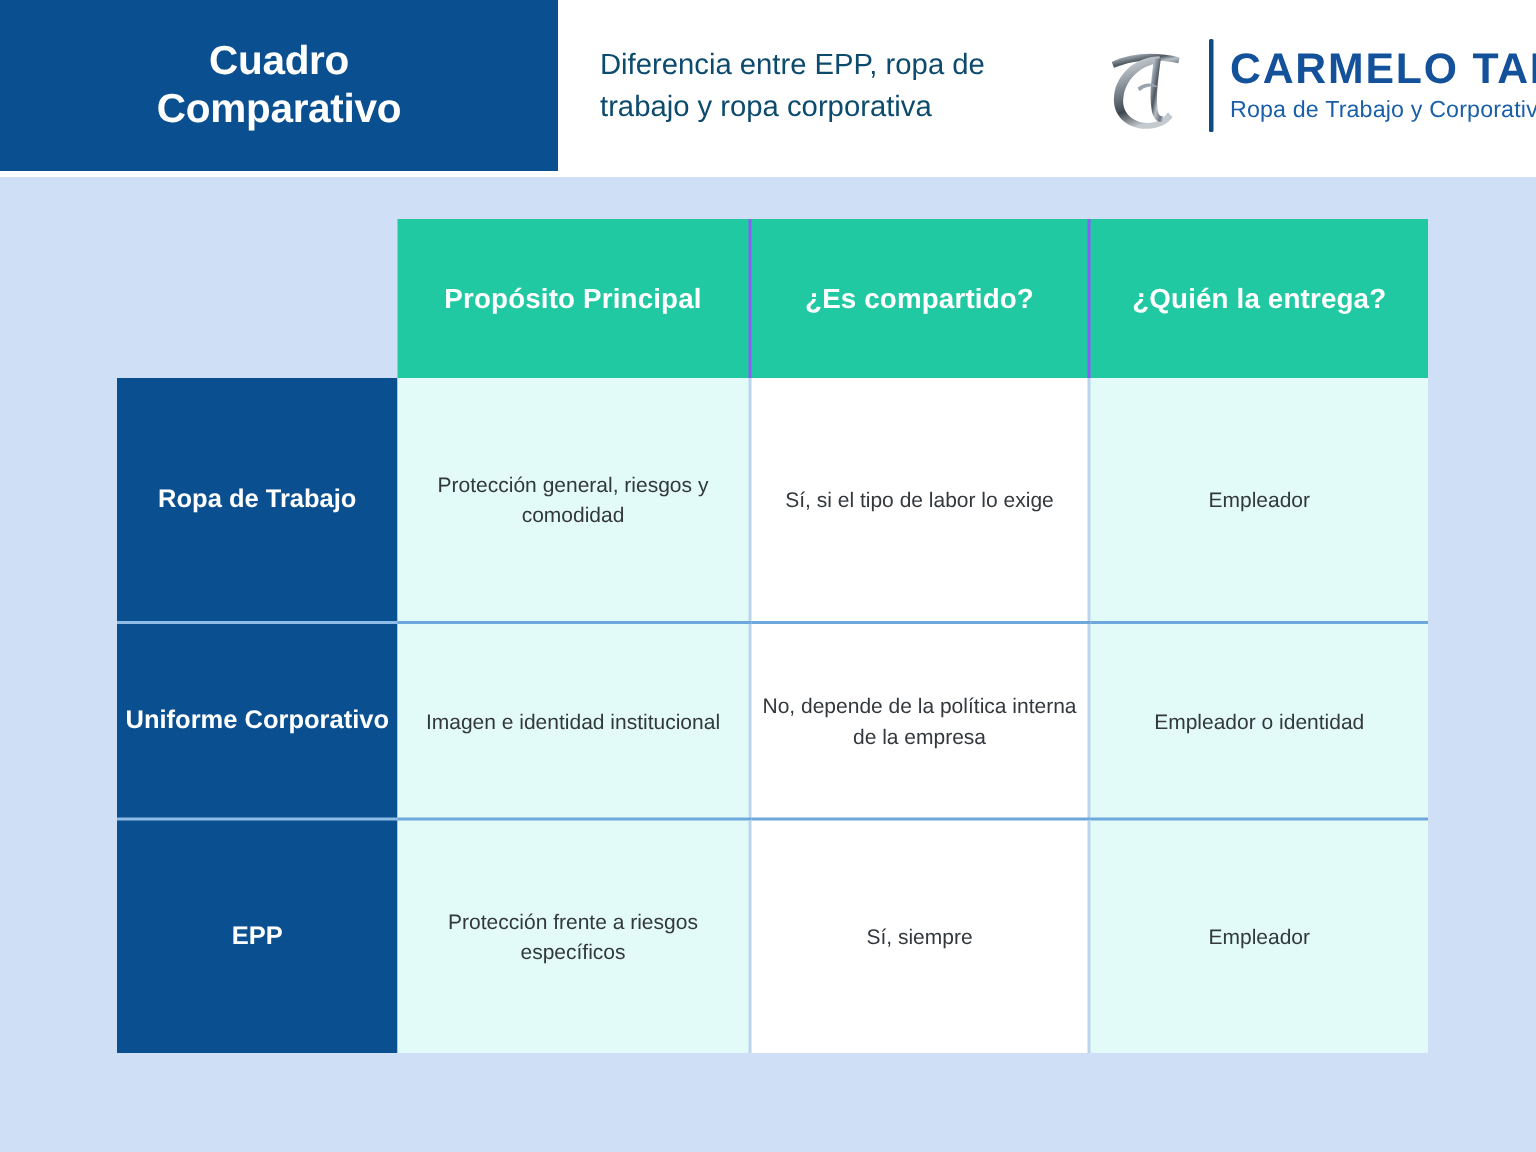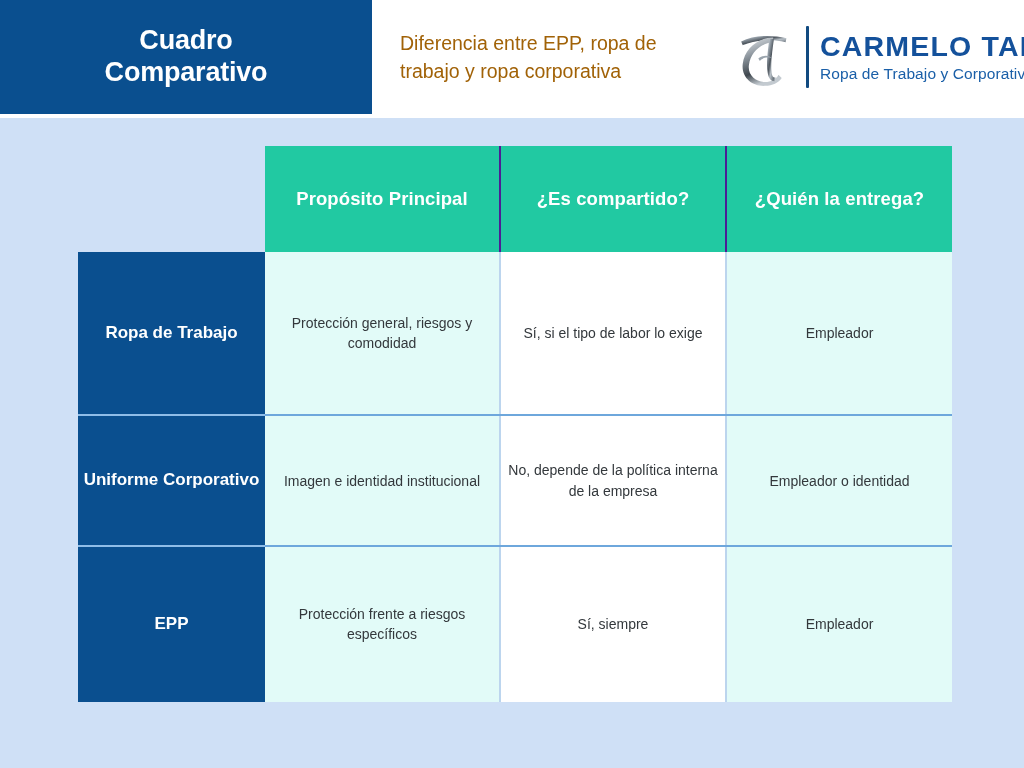--- a/index.html
+++ b/index.html
@@ -67,7 +67,7 @@
   }
 
   .subtitle-text {
-    color: #a16207;
+    color: #0c4a6e;
     font-size: 19.5px;
     line-height: 1.45;
     max-width: 300px;

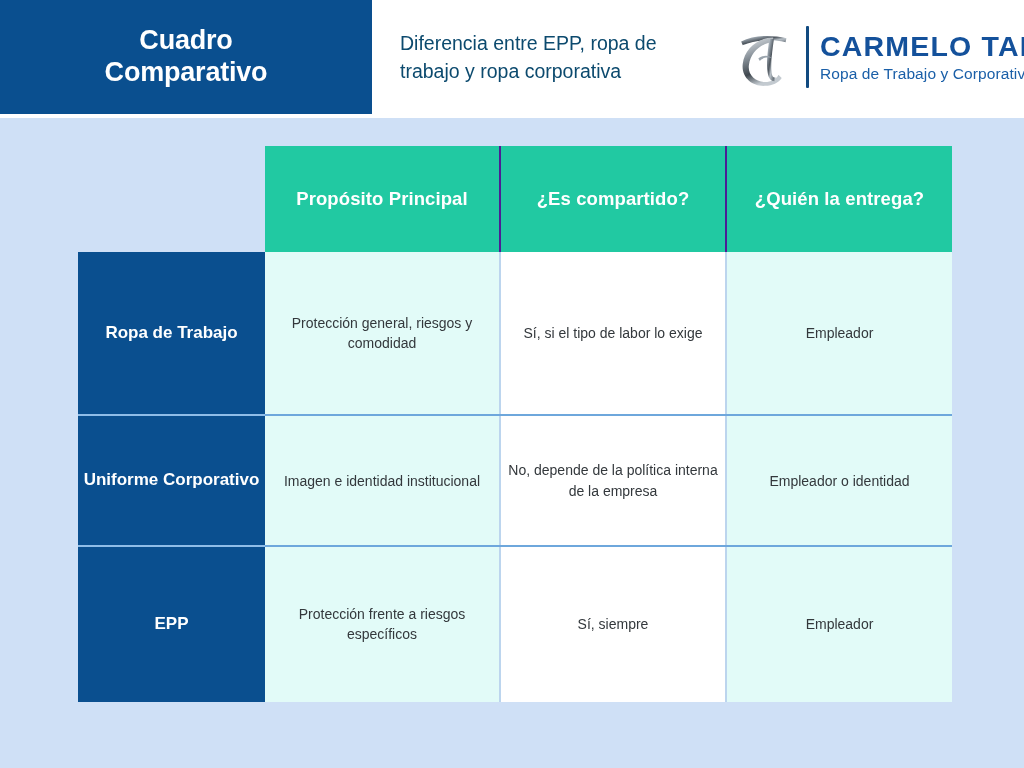--- a/index.html
+++ b/index.html
@@ -168,7 +168,7 @@
     font-weight: bold;
     text-align: center;
     height: 106px;
-    border-right: 2px solid #4c1d95;
+    border-right: 2px solid #8b5cf6;
     letter-spacing: 0.1px;
   }
   .colhead.last { border-right: none; margin-top: 24px; }

